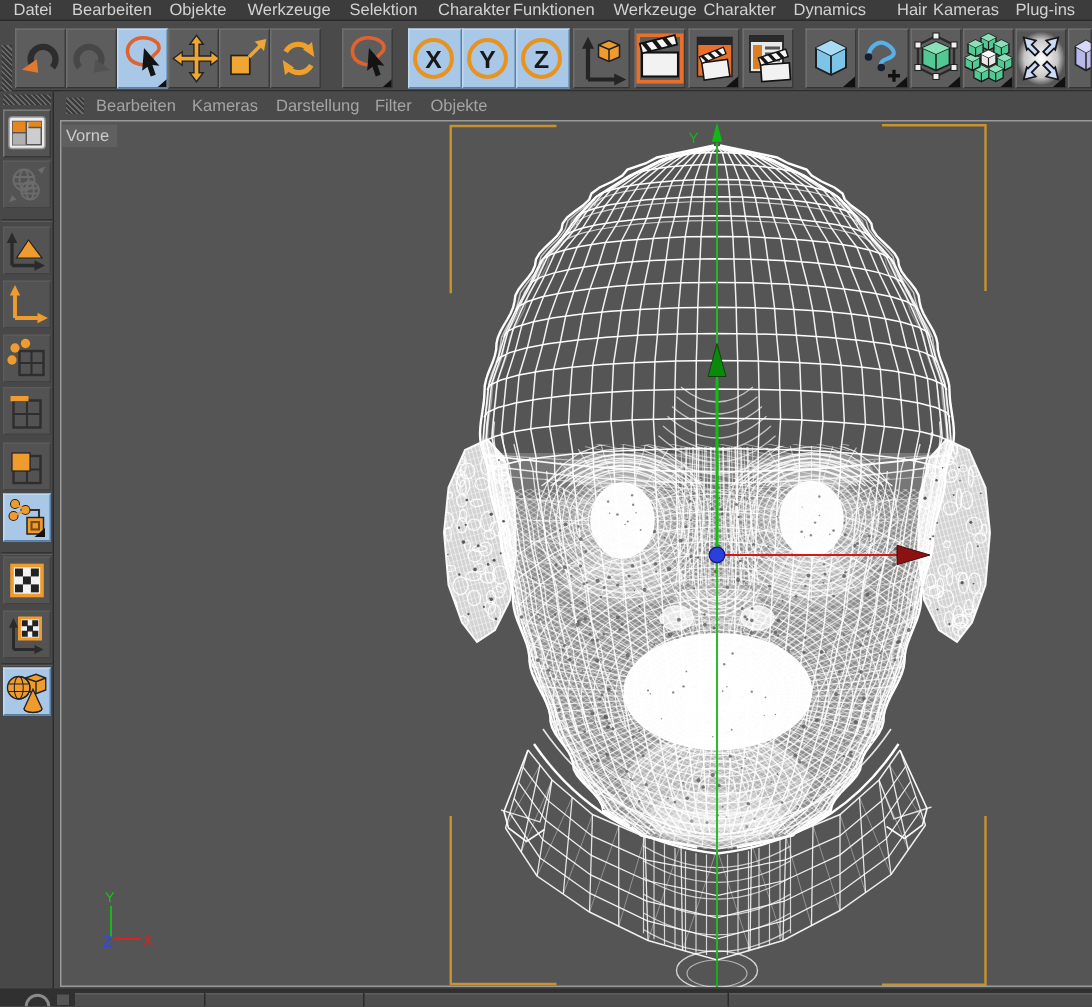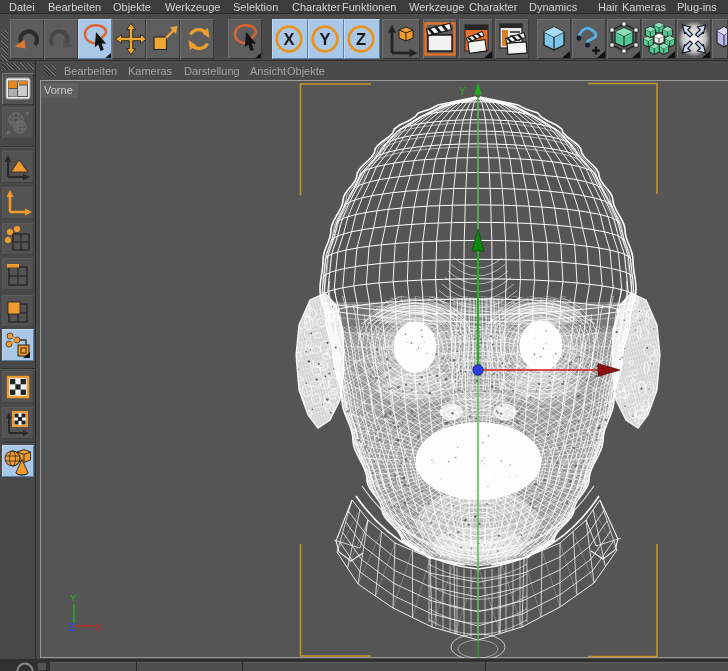--- a/index.html
+++ b/index.html
@@ -419,7 +419,7 @@
     <span style="left:24px">Bearbeiten</span>
     <span style="left:88px">Kameras</span>
     <span style="left:144px">Darstellung</span>
-    <span style="left:210px">Ansicht</span>
+    <span style="left:210px">Filter</span>
     <span style="left:247px">Objekte</span>
   </div>
 <div id="viewport">

